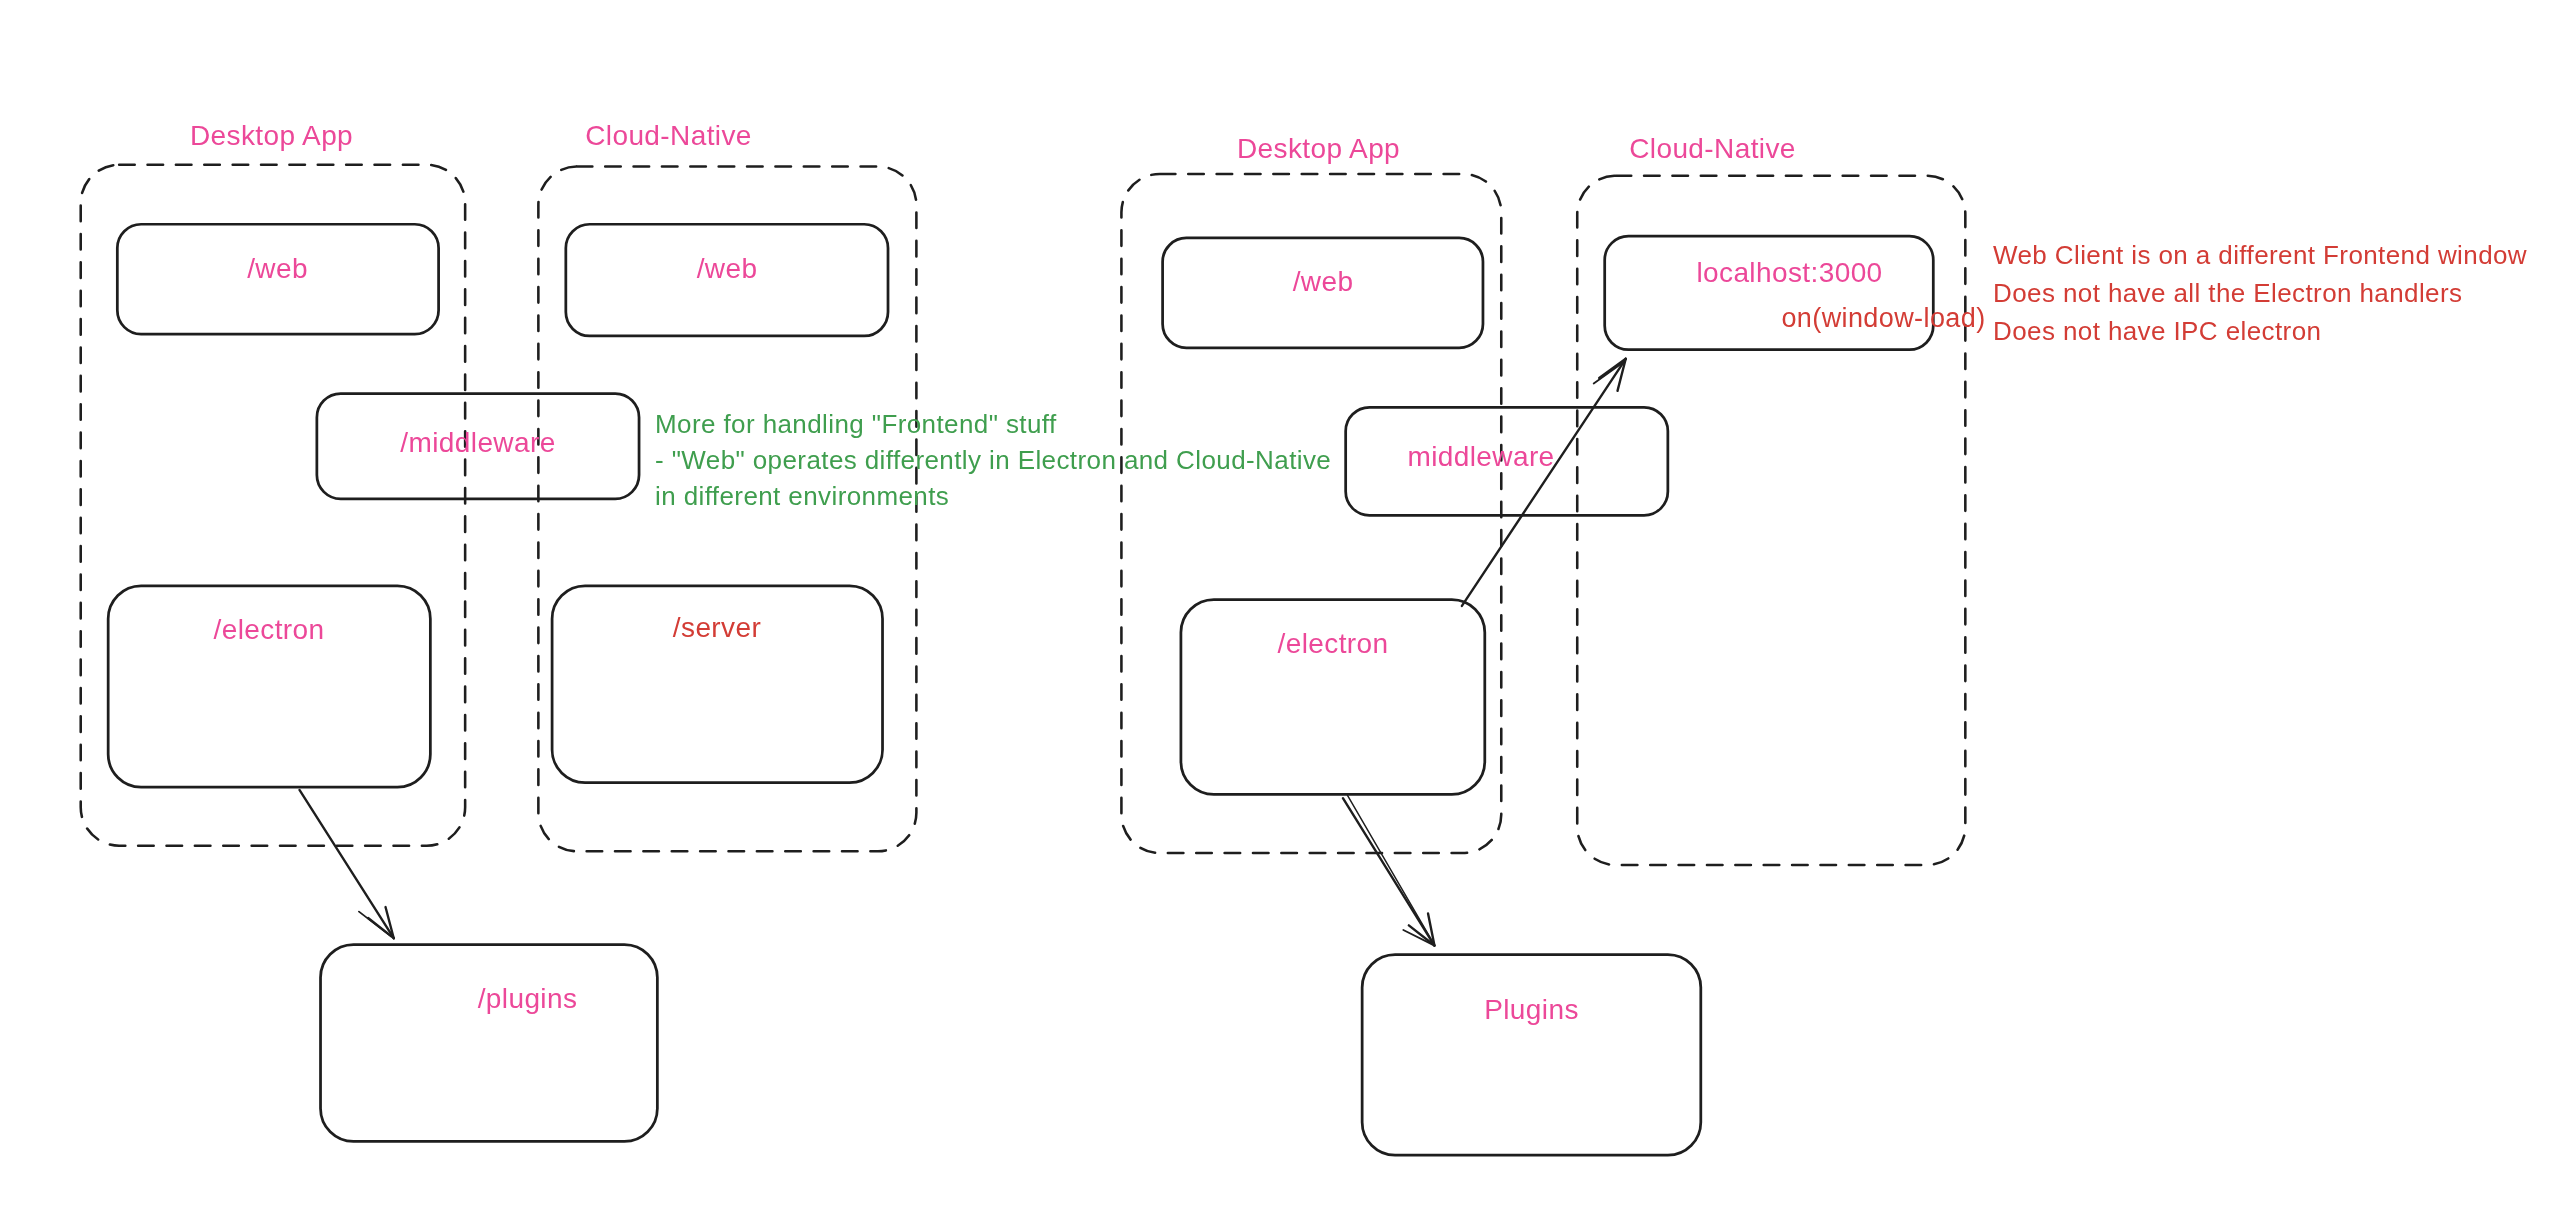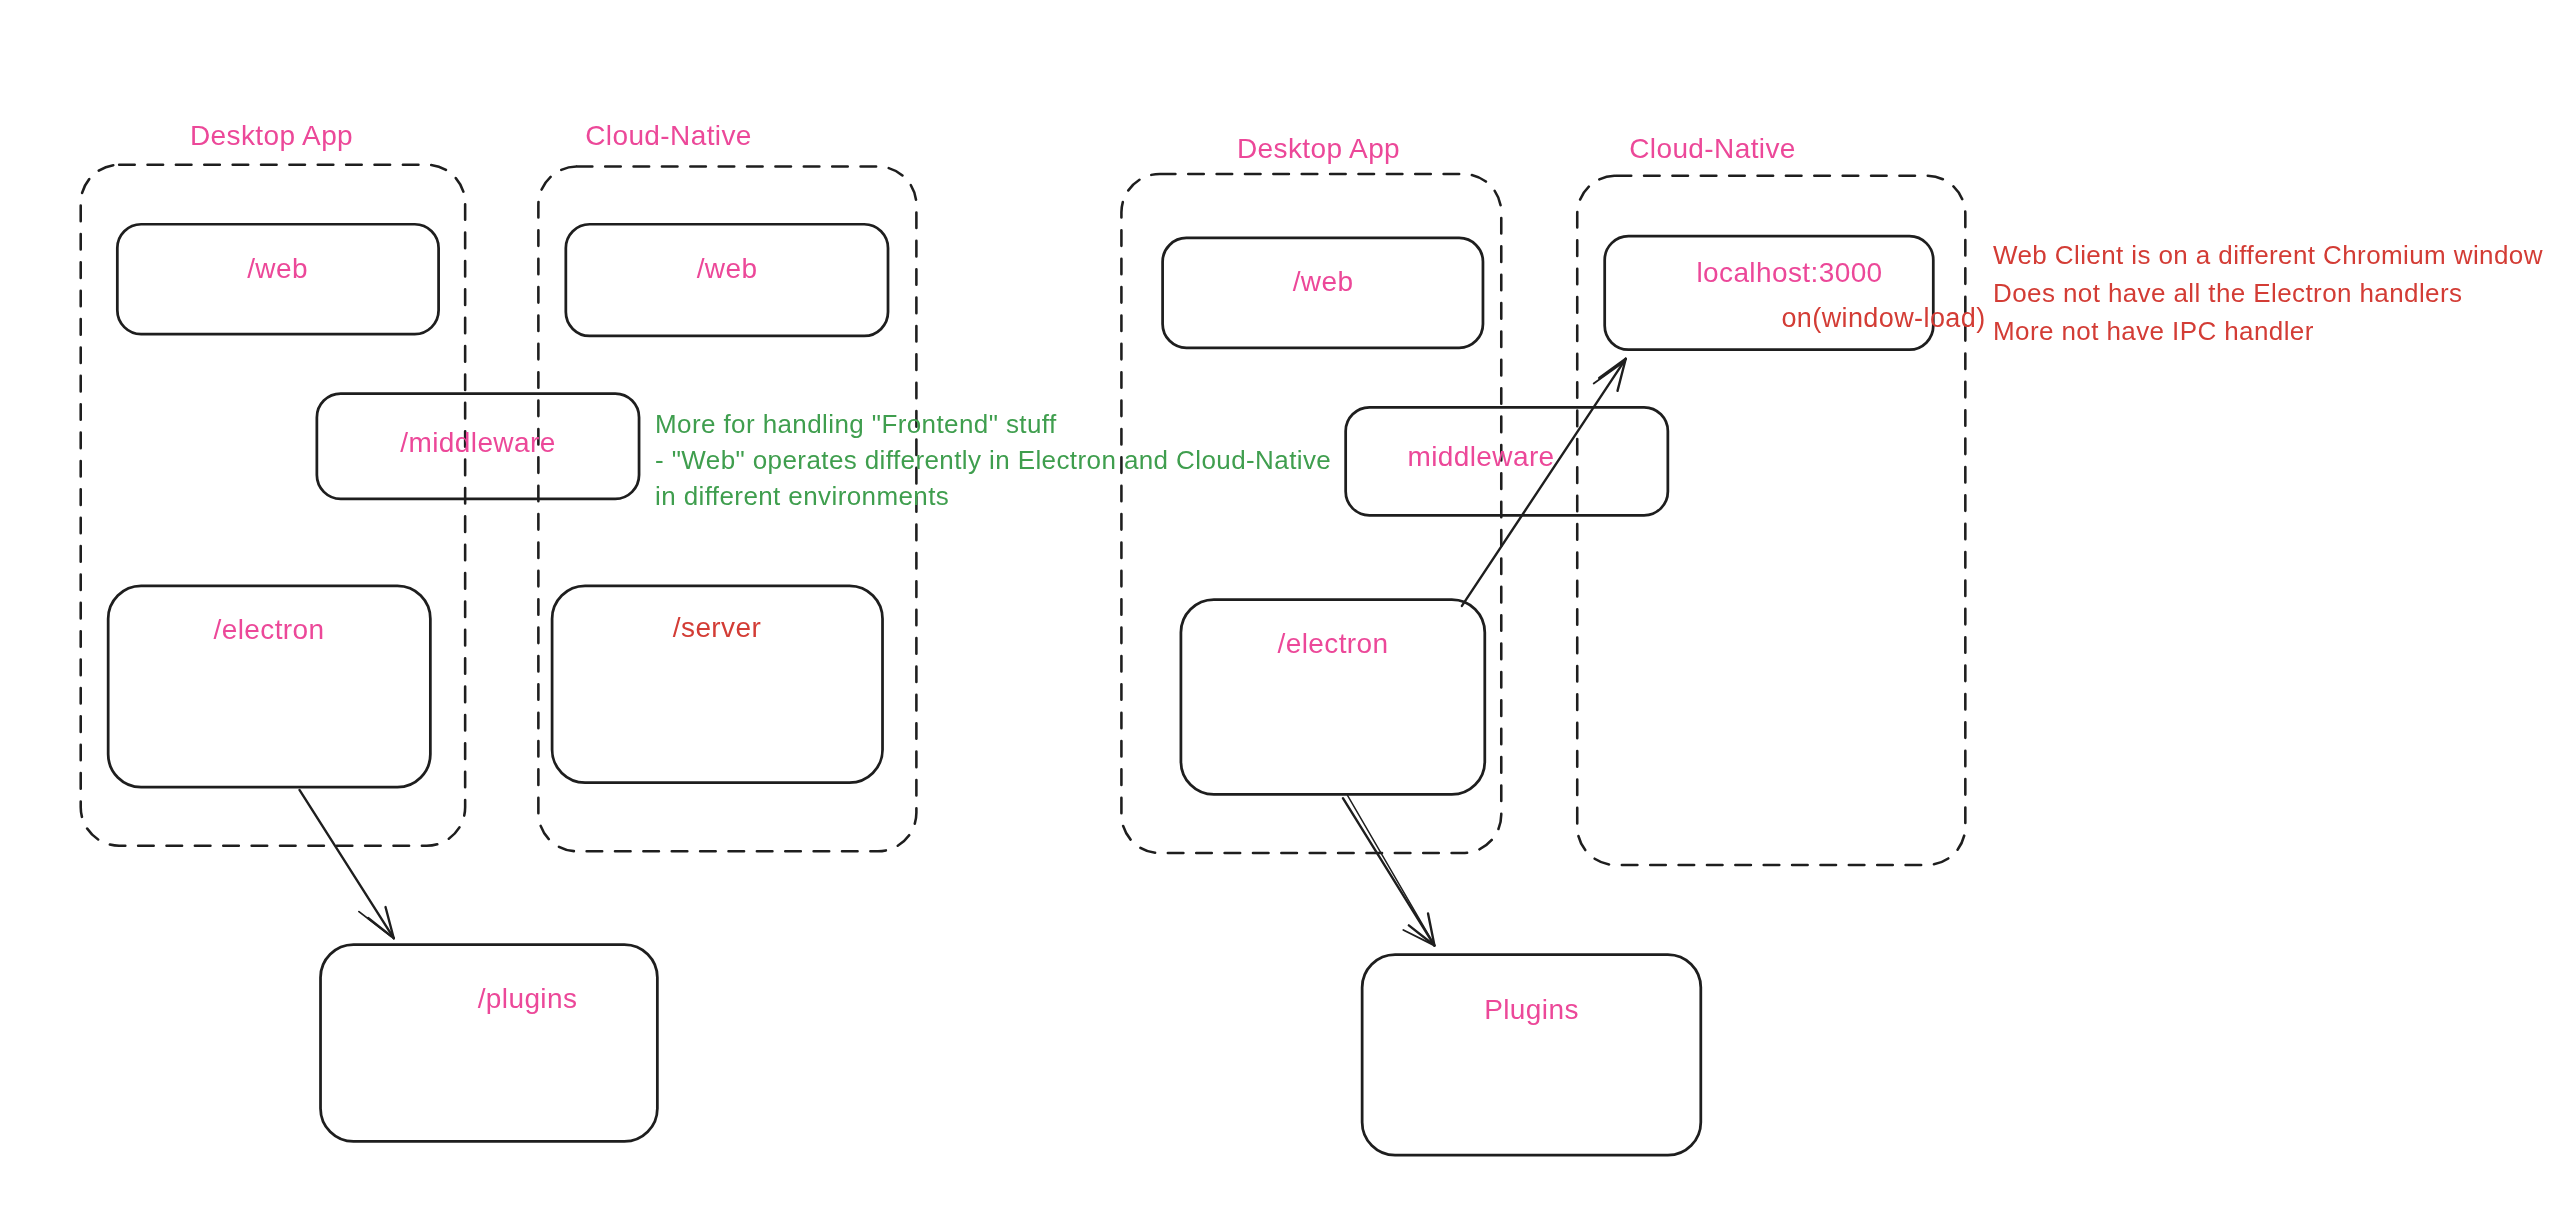--- a/index.html
+++ b/index.html
@@ -109,7 +109,7 @@
   <div class="t tc" style="left:1362px;top:994px;width:339px;">Plugins</div>
 
   <div class="t note note-red" style="left:1993px;top:236px;">
-    <div>Web Client is on a different Chromium window</div>
+    <div>Web Client is on a different Frontend window</div>
     <div>Does not have all the Electron handlers</div>
     <div>More not have IPC handler</div>
   </div>

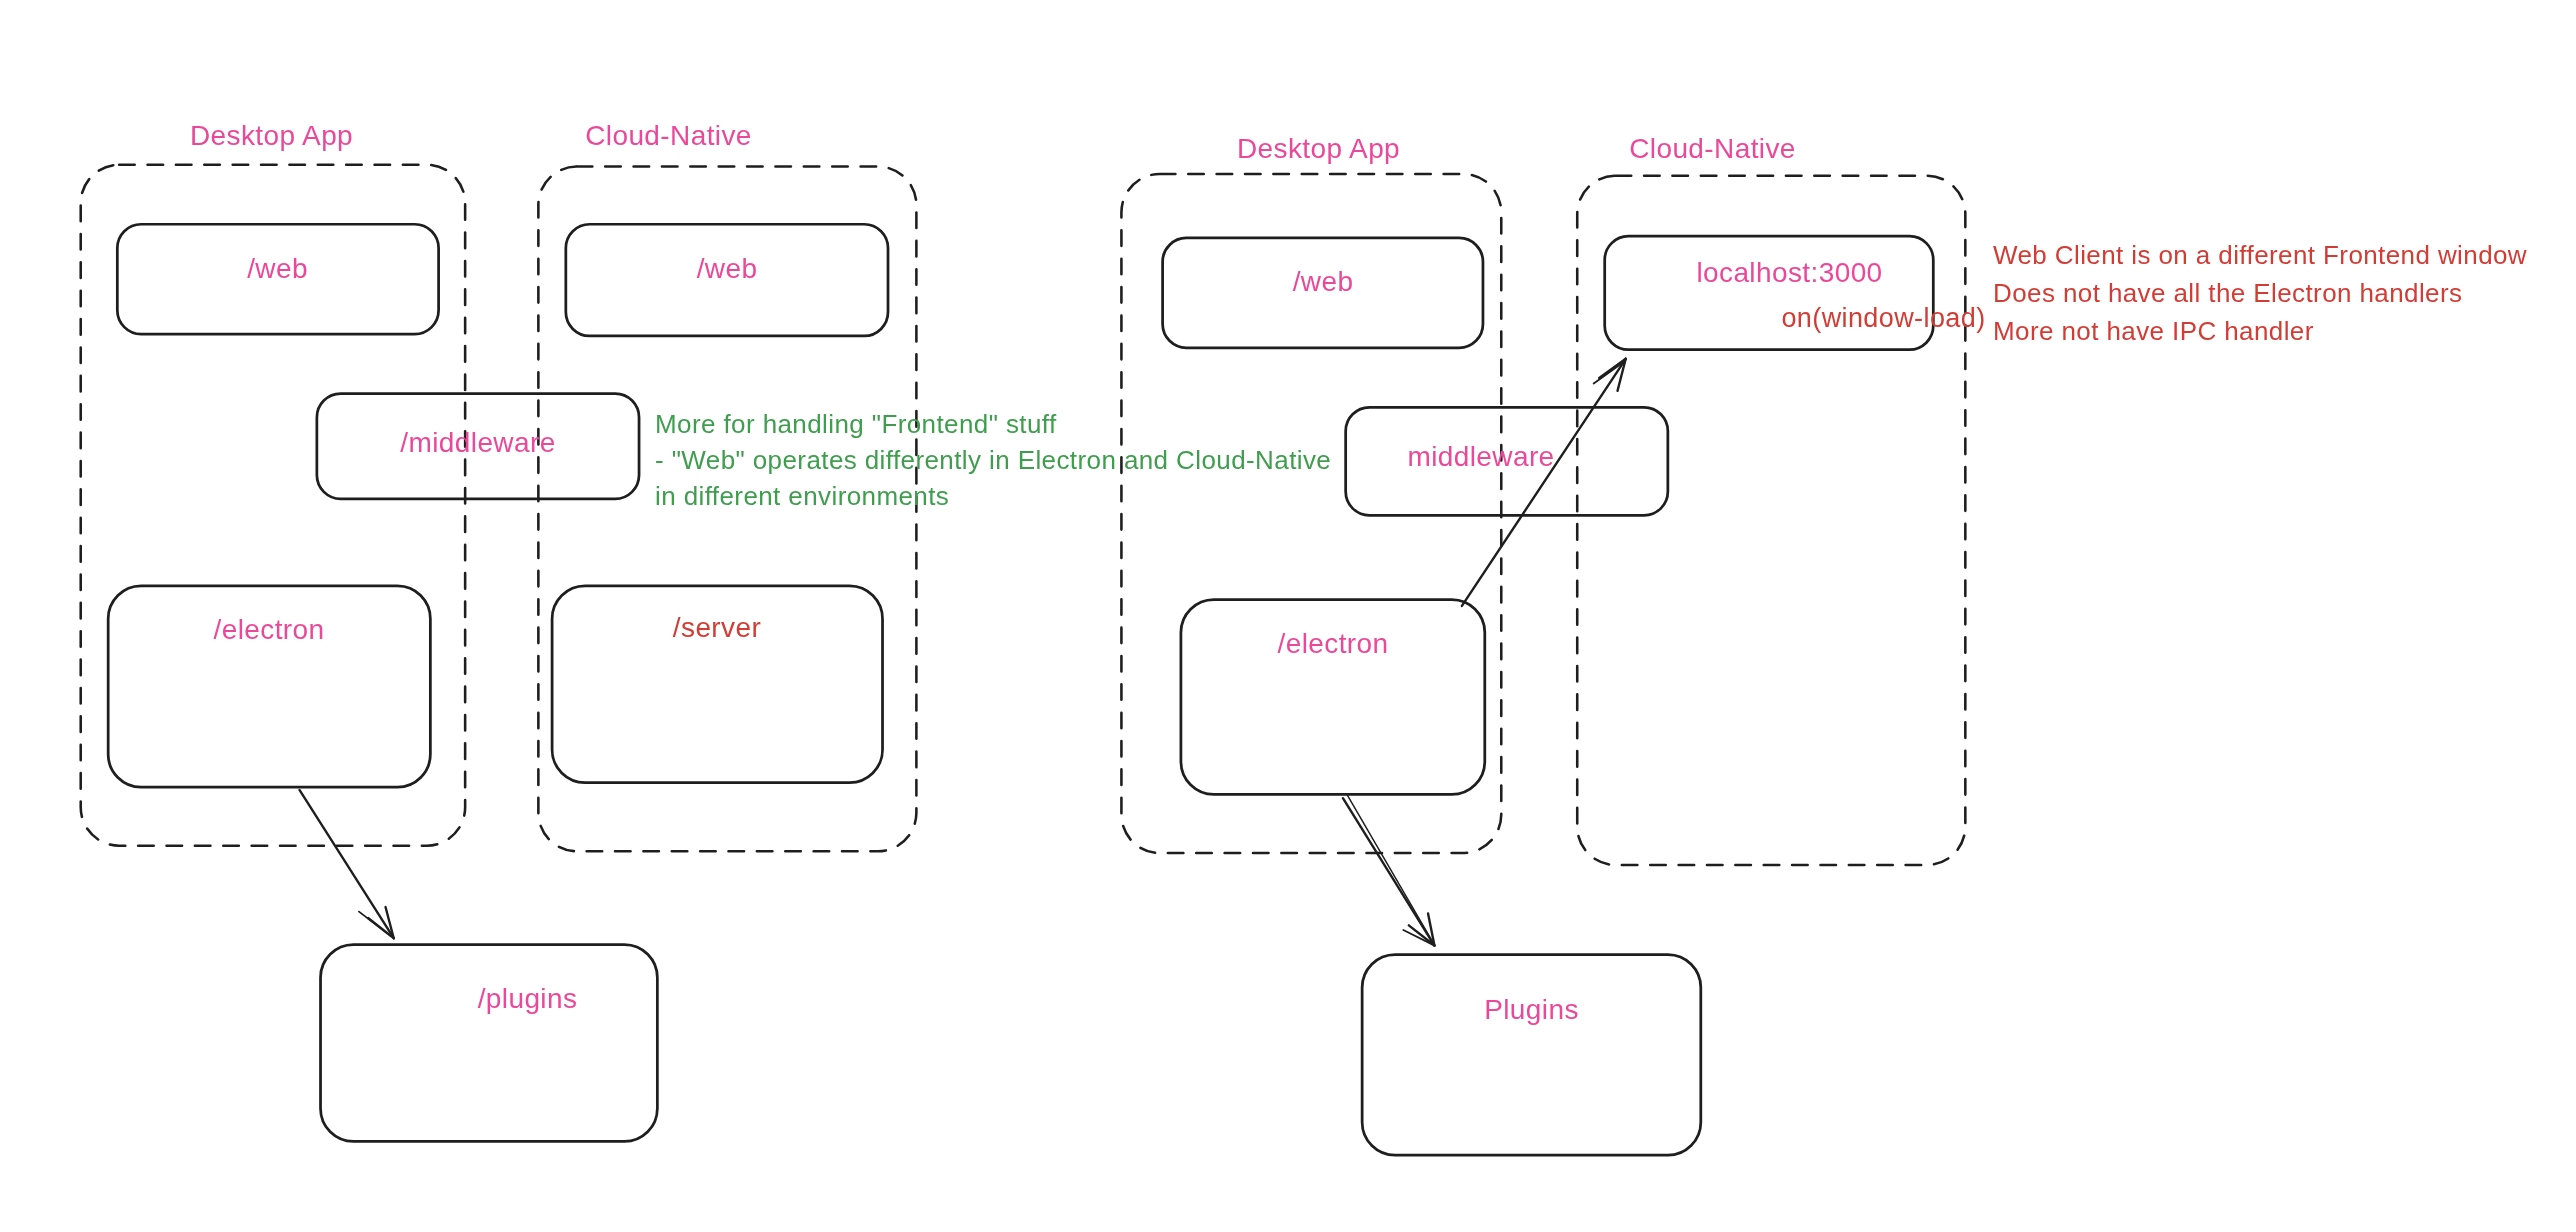--- a/index.html
+++ b/index.html
@@ -111,7 +111,7 @@
   <div class="t note note-red" style="left:1993px;top:236px;">
     <div>Web Client is on a different Frontend window</div>
     <div>Does not have all the Electron handlers</div>
-    <div>More not have IPC handler</div>
+    <div>Does not have IPC electron</div>
   </div>
 
 </div>

